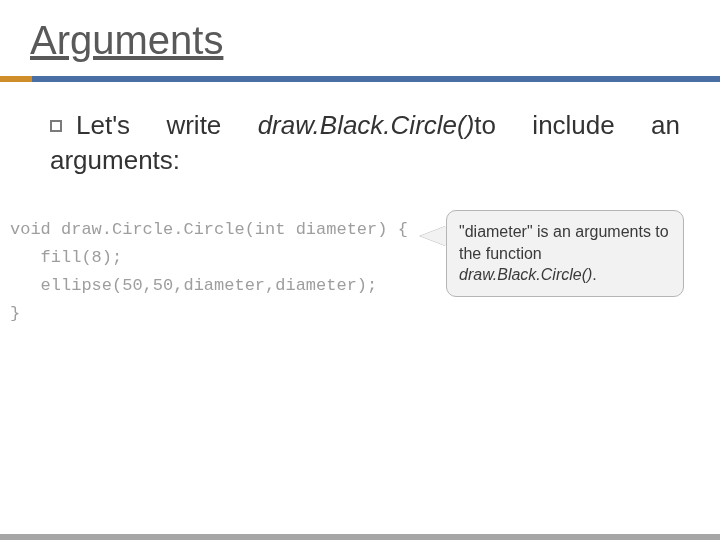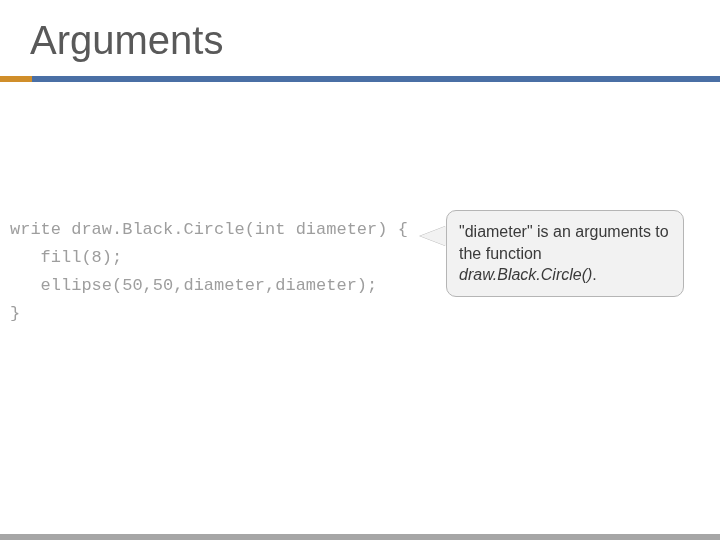--- a/index.html
+++ b/index.html
@@ -23,6 +23,7 @@
     font-size: 40px;
     font-weight: 400;
     color: #595959;
+    text-decoration: underline;
   }
   .rule-line {
     position: absolute;

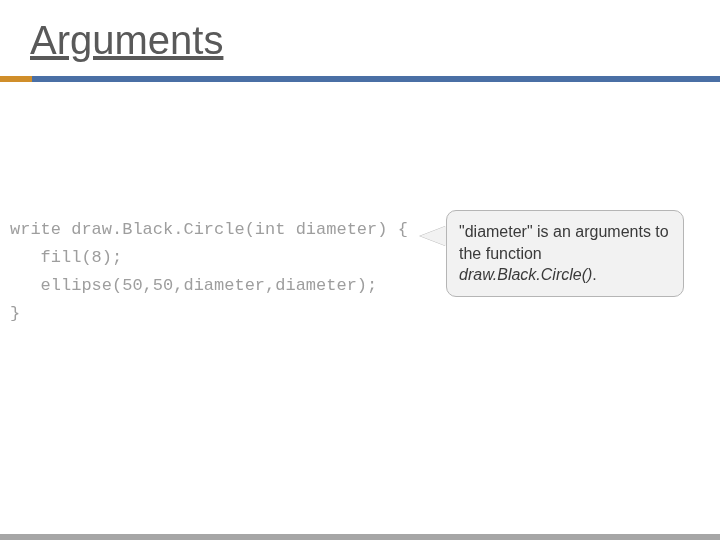--- a/index.html
+++ b/index.html
@@ -121,6 +121,9 @@
     <div class="rule-blue"></div>
   </div>
 
+  <div class="body-text">
+    <span class="bullet-box"></span><span>Let's write </span><span class="italic">draw.Black.Circle()</span><span>to include an arguments:</span>
+  </div>
 
   <div class="code-block"><span>write draw.Black.Circle(int diameter) {</span>
 <span>   fill(8);</span>

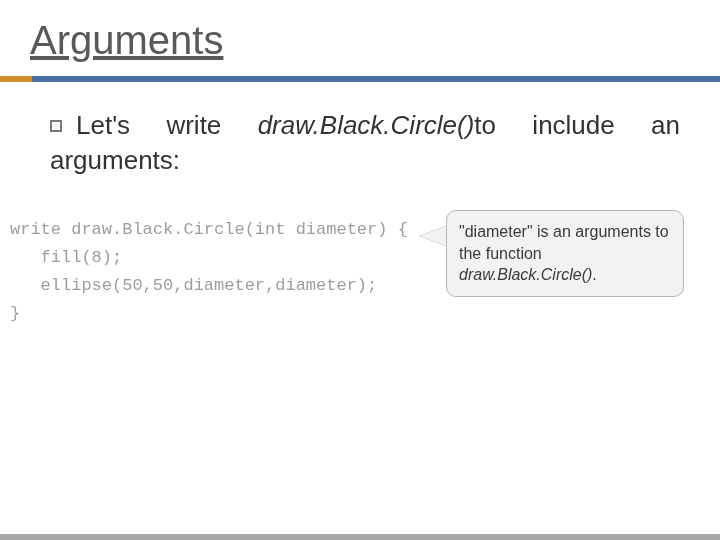--- a/index.html
+++ b/index.html
@@ -125,7 +125,7 @@
     <span class="bullet-box"></span><span>Let's write </span><span class="italic">draw.Black.Circle()</span><span>to include an arguments:</span>
   </div>
 
-  <div class="code-block"><span>write draw.Black.Circle(int diameter) {</span>
+  <div class="code-block"><span>void draw.Circle.Circle(int diameter) {</span>
 <span>   fill(8);</span>
 <span>   ellipse(50,50,diameter,diameter);</span>
 <span>}</span></div>

